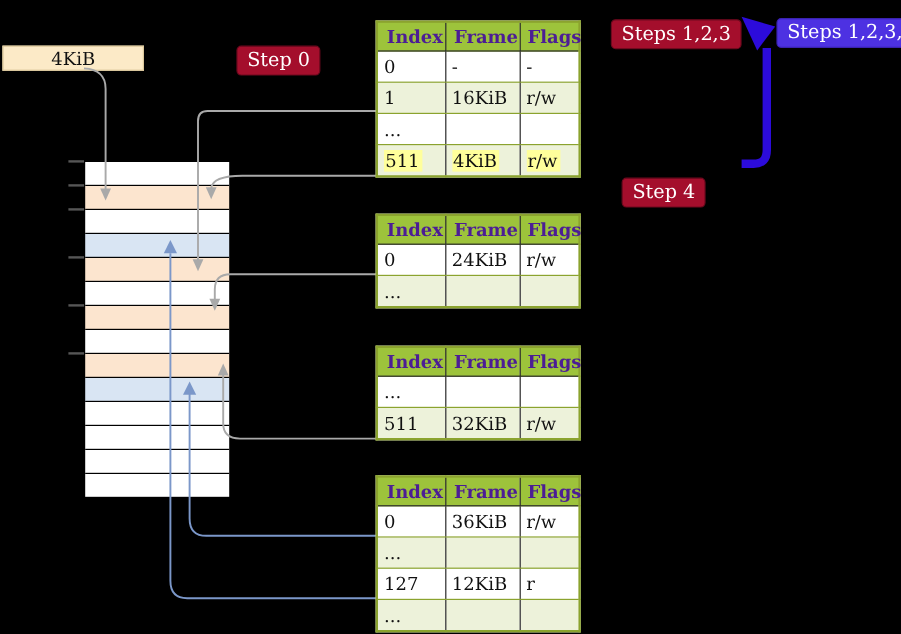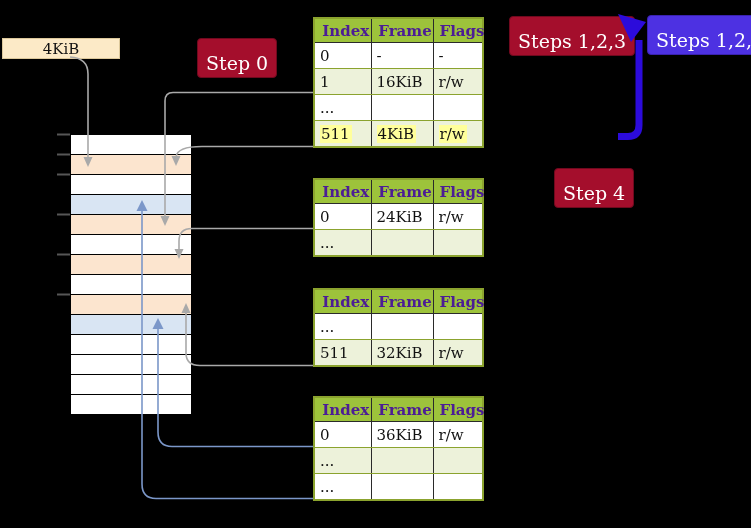--- a/index.html
+++ b/index.html
@@ -10,8 +10,8 @@
   }
   
   .tag{
-    position:absolute;color:#fff;font-size:19px;line-height:1;
-    padding:15px 8px 4px;border-radius:4px;white-space:nowrap;
+    position:absolute;color:#fff;font-size:16px;line-height:1;
+    padding:3px 8px 4px;border-radius:4px;white-space:nowrap;
   }
   .tag.red{background:var(--label-red,#a40e2c);border:1px solid #70091e;}
   .tag.blue{background:var(--label-blue,#4d31e2);border:1px solid #3a22b0;}

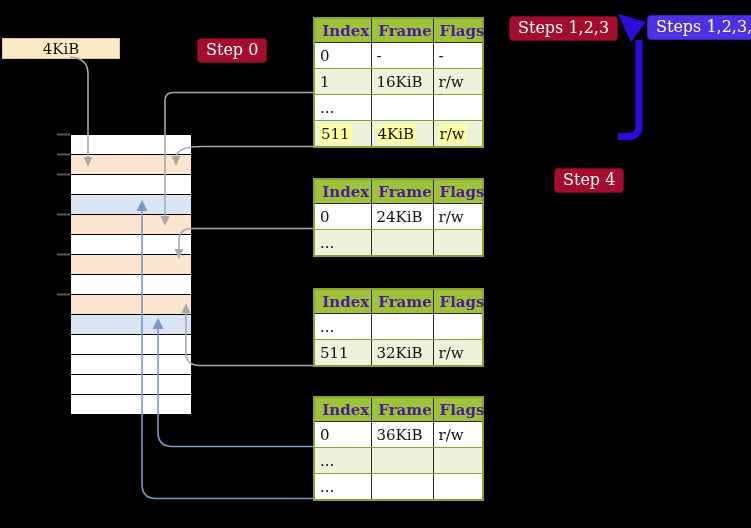--- a/index.html
+++ b/index.html
@@ -18,7 +18,7 @@
   #step0{left:197px;top:38px;}
   #steps123{left:509px;top:16px;}
   #steps1234{left:647px;top:15px;}
-  #step4{left:518px;top:168px;margin-left:36px;}
+  #step4{left:518px;top:148px;}
   #size-box{
     position:absolute;left:2px;top:38px;width:118px;height:21px;
     background:var(--box-cream,#fceac7);border:1px solid #dcc89b;

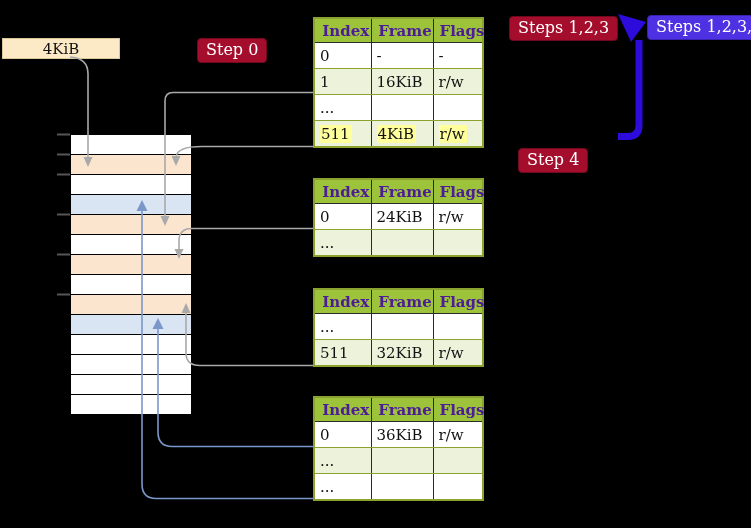--- a/index.html
+++ b/index.html
@@ -250,6 +250,11 @@
           <td></td>
         </tr>
         <tr>
+          <td><span>127</span></td>
+          <td><span>12KiB</span></td>
+          <td><span>r</span></td>
+        </tr>
+        <tr>
           <td><span>...</span></td>
           <td></td>
           <td></td>

